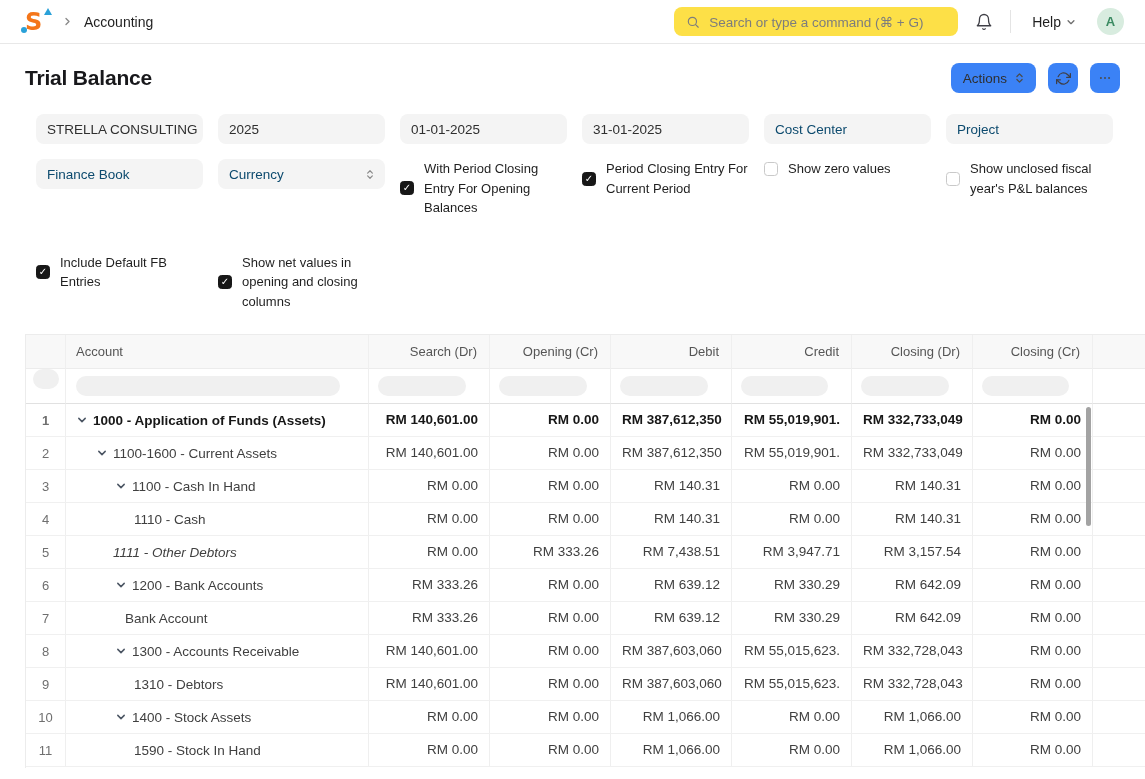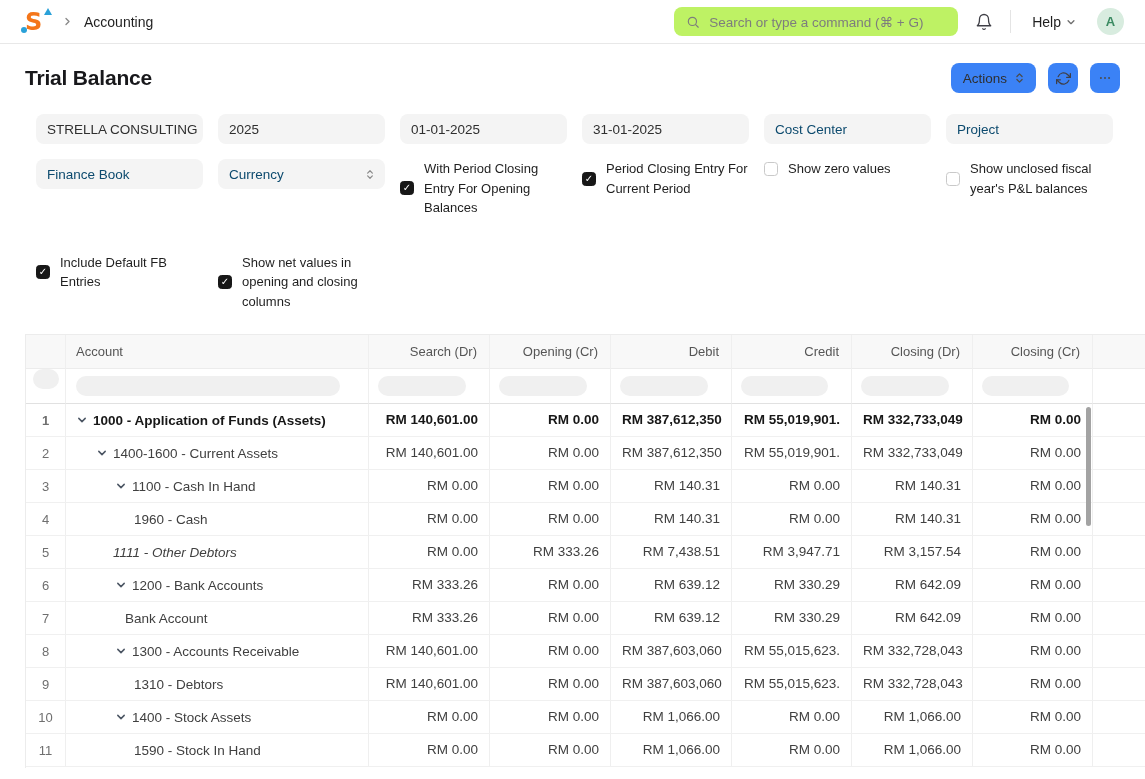--- a/index.html
+++ b/index.html
@@ -23,7 +23,7 @@
   .crumb-sep { display:flex; align-items:center; color:#8a8a8a; }
   .breadcrumb { font-size:14px; color:#1f1f1f; cursor:pointer; }
   .nav-right { display:flex; align-items:center; gap:15px; }
-  .searchbar { width:284px; height:29px; background:#bef264; border-radius:8px;
+  .searchbar { width:284px; height:29px; background:#fde047; border-radius:8px;
     display:flex; align-items:center; gap:9px; padding:0 12px; color:#7d7d7d; cursor:text; }
   .search-ph { font-size:13.5px; white-space:nowrap; overflow:hidden; }
   .nav-icon-btn { background:none; border:none; padding:2px; display:flex; cursor:pointer; }

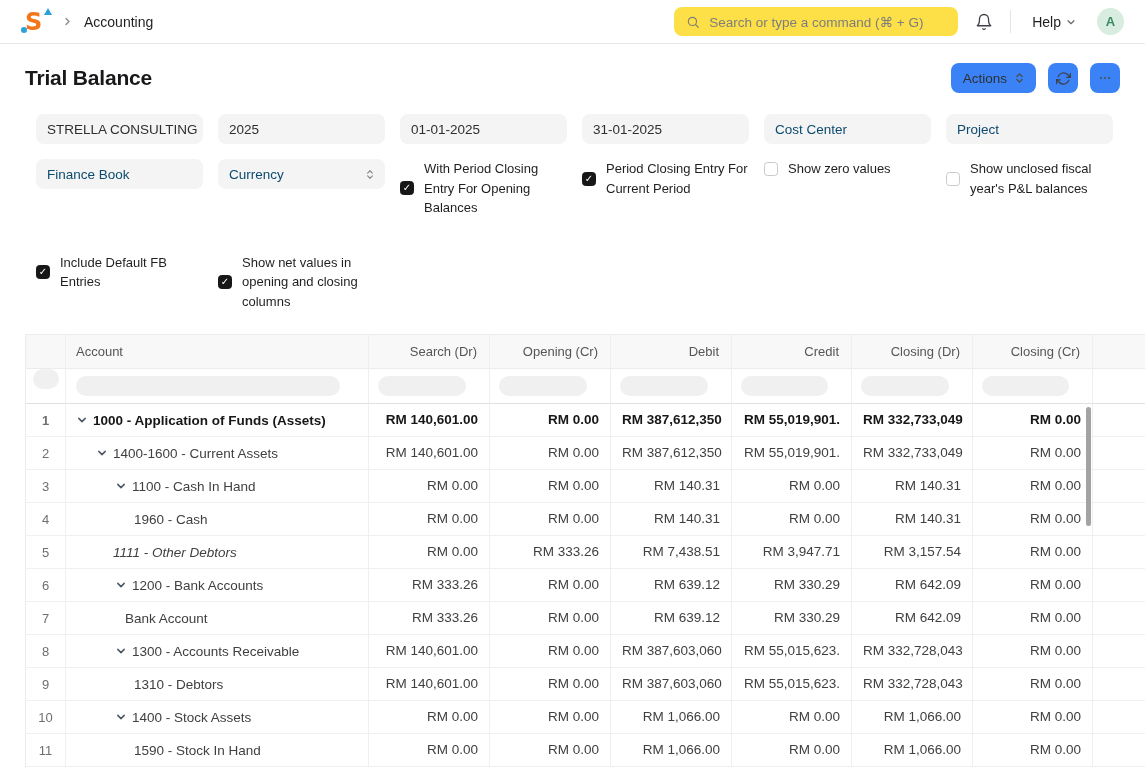--- a/index.html
+++ b/index.html
@@ -289,7 +289,7 @@
               <path d="M2.8 4.4L6 7.6l3.2-3.2"></path>
             </svg>
       </span>
-      <span class="acc-label">1400-1600 - Current Assets</span>
+      <span class="acc-label">1100-1600 - Current Assets</span>
     </div>
     <div class="cell numcol c-opening_dr">RM 140,601.00</div>
     <div class="cell numcol c-opening_cr">RM 0.00</div>

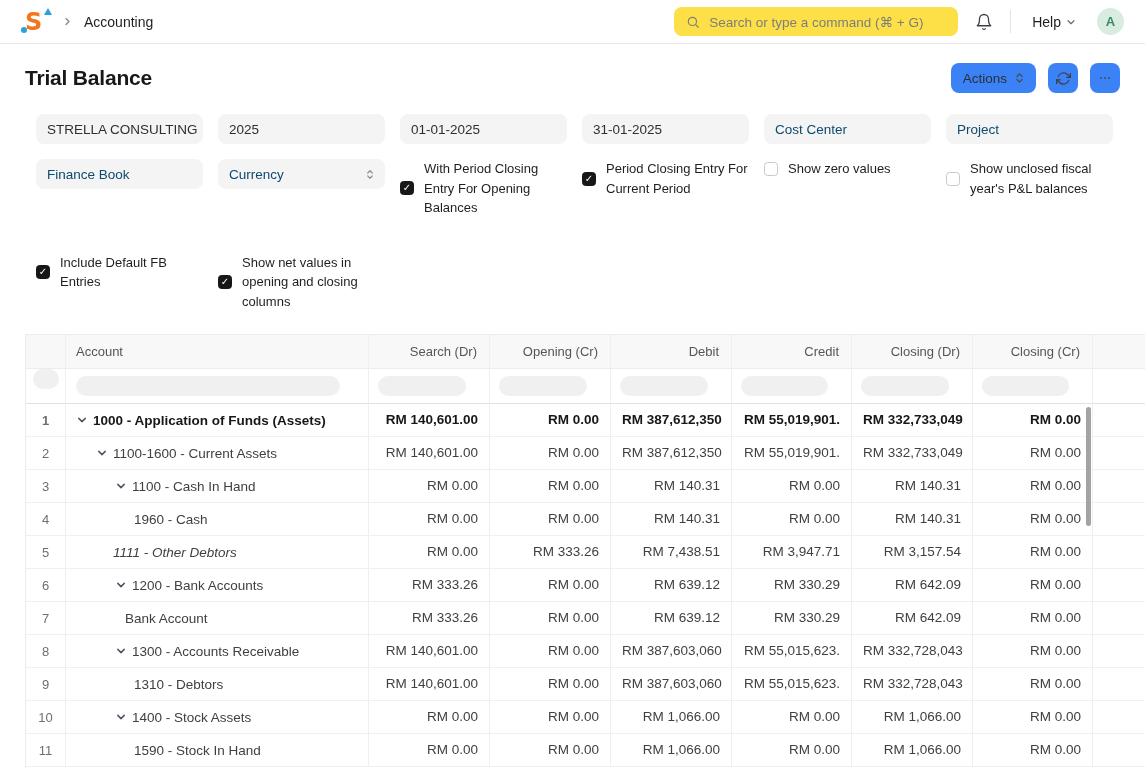--- a/index.html
+++ b/index.html
@@ -323,7 +323,7 @@
     <div class="cell rownum c-num">4</div>
     <div class="cell flexc c-account" style="padding-left: 68px;">
 
-      <span class="acc-label">1960 - Cash</span>
+      <span class="acc-label">1110 - Cash</span>
     </div>
     <div class="cell numcol c-opening_dr">RM 0.00</div>
     <div class="cell numcol c-opening_cr">RM 0.00</div>

